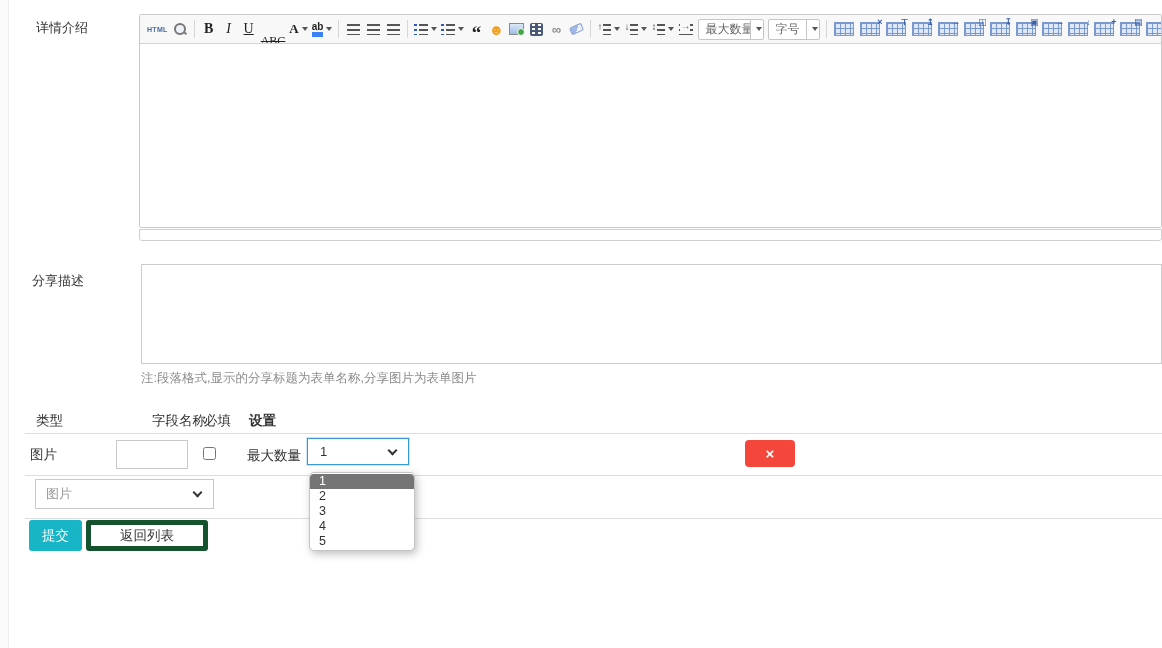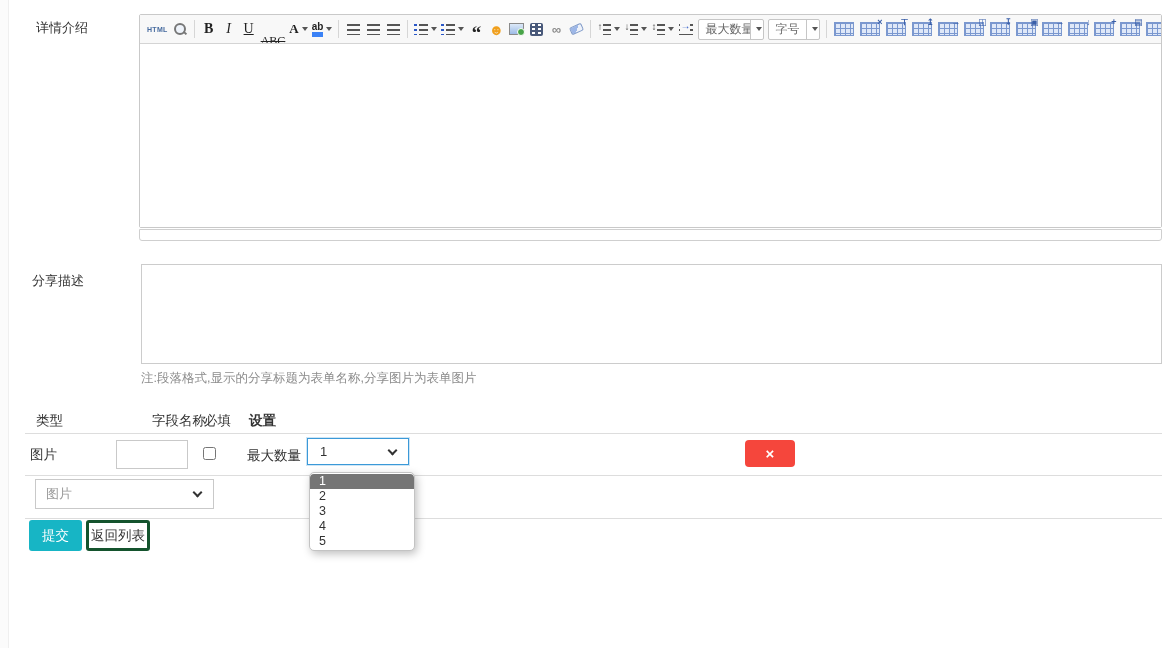--- a/index.html
+++ b/index.html
@@ -109,7 +109,7 @@
   
   .submit-btn { left:29px; top:520px; height:31px; padding:0 13px; background:#17b5c5; color:#fff; border:none;
     border-radius:3px; font-size:13.5px; cursor:pointer; font-family:"Liberation Sans",sans-serif; }
-  .back-btn { left:86px; top:520px; height:31px; padding:0 2px; background:#fff; color:#333; border:3px solid #14532d;
+  .back-btn { left:86px; top:520px; height:31px; padding:0 29px; background:#fff; color:#333; border:5px solid #14532d;
     border-radius:3px; font-size:13.5px; cursor:pointer; font-family:"Liberation Sans",sans-serif; }
 </style>
 </head>

